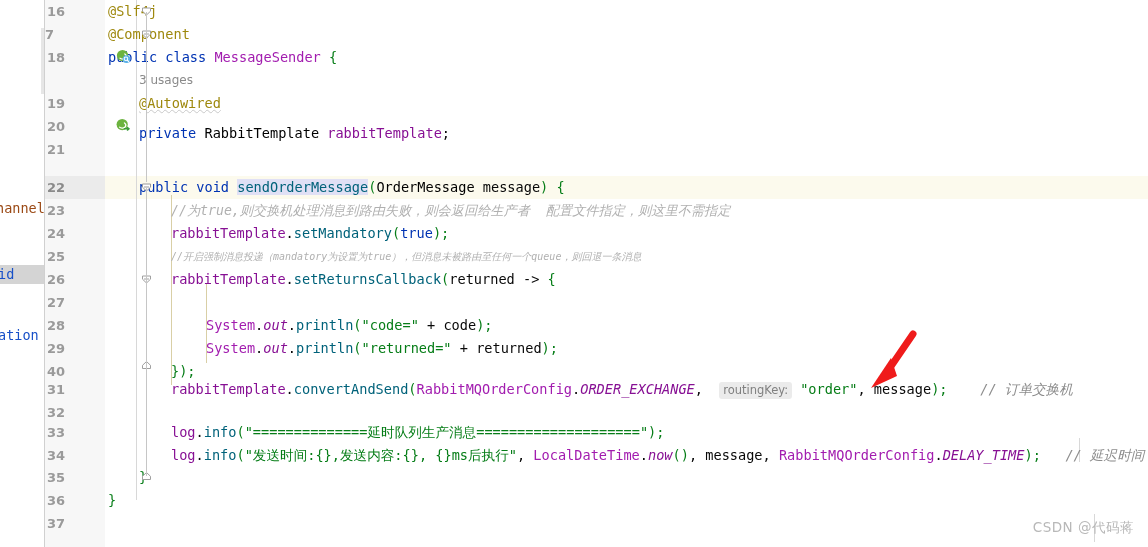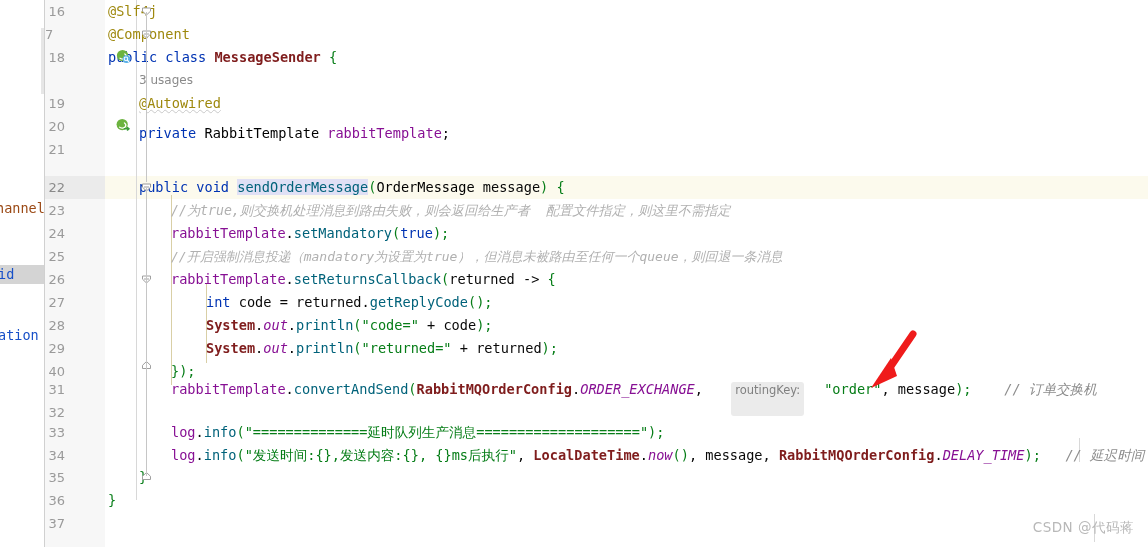--- a/index.html
+++ b/index.html
@@ -73,6 +73,7 @@
     color: #9a9a9a;
     line-height: 23px;
     height: 23px;
+    font-weight: bold;
   }
   .gutter .gline.cur { color: #8a8a8a; }
   .gutter-hl {

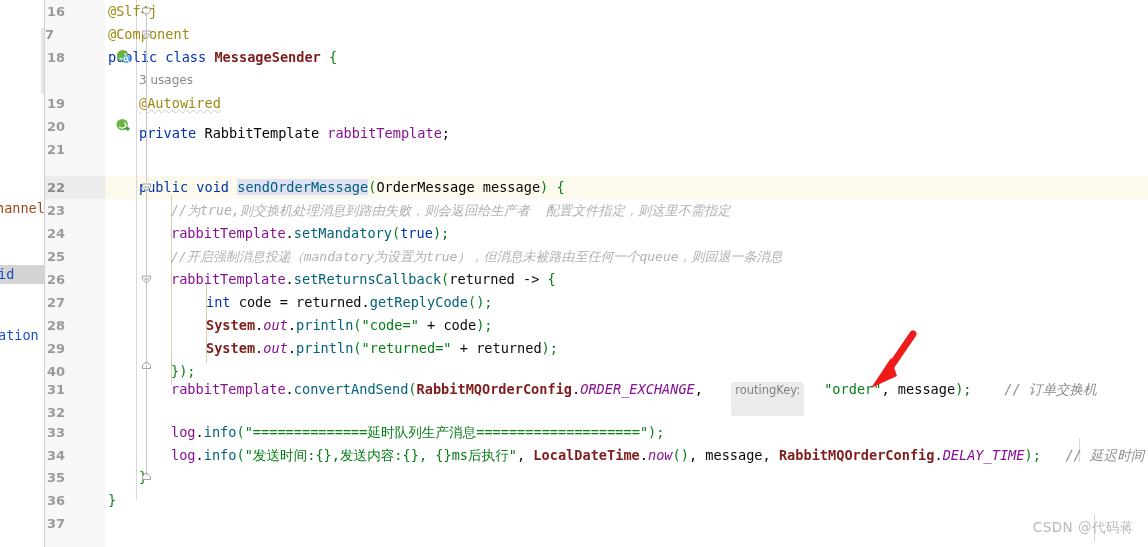--- a/index.html
+++ b/index.html
@@ -146,7 +146,7 @@
   .kw      { color: #0033b3; font-weight: normal; }
   .anno    { color: #9e880d; }
   .type    { color: #000000; }
-  .cls     { color: #7f1d1d; font-weight: bold; }
+  .cls     { color: #a21caf; }
   .mth     { color: #00627a; }
   .fld     { color: #871094; }
   .sfld    { color: #871094; font-style: italic; }

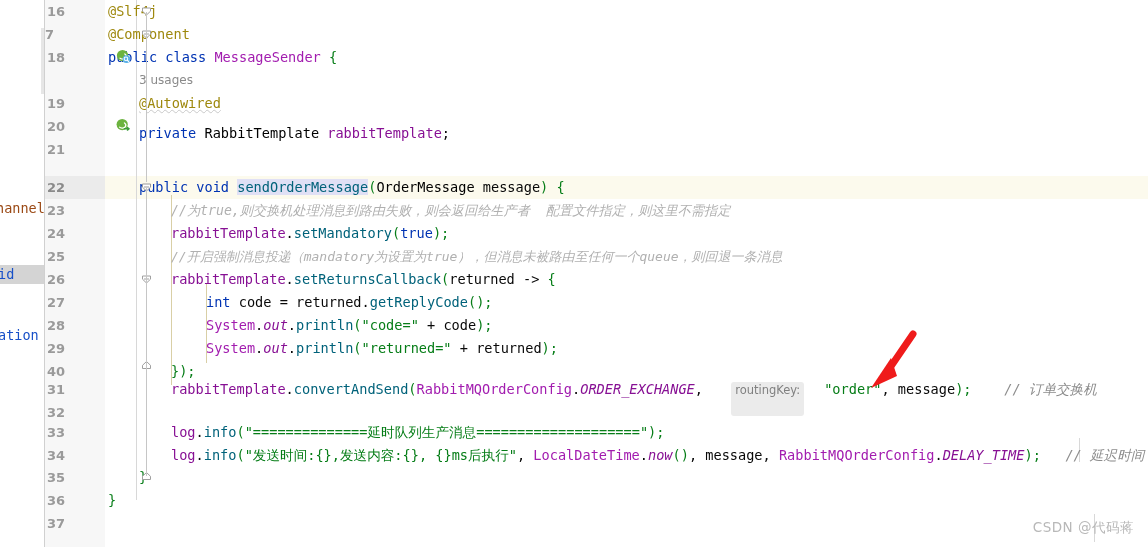--- a/index.html
+++ b/index.html
@@ -318,7 +318,7 @@
 
     <div class="row" style="top:222px; left:66px;"><span class="fld">rabbitTemplate</span><span class="punct">.</span><span class="mth">setMandatory</span><span class="paren">(</span><span class="kw">true</span><span class="paren">);</span></div>
 
-    <div class="row" style="top:245px; left:66px; font-size:13px;"><span class="cmt-zh">//开启强制消息投递（mandatory为设置为true），但消息未被路由至任何一个queue，则回退一条消息</span></div>
+    <div class="row" style="top:245px; left:66px; font-size:10px;"><span class="cmt-zh">//开启强制消息投递（mandatory为设置为true），但消息未被路由至任何一个queue，则回退一条消息</span></div>
 
     <div class="row" style="top:268px; left:66px;"><span class="fld">rabbitTemplate</span><span class="punct">.</span><span class="mth">setReturnsCallback</span><span class="paren">(</span><span class="ident">returned</span><span class="punct"> -&gt; </span><span class="paren">{</span></div>
 

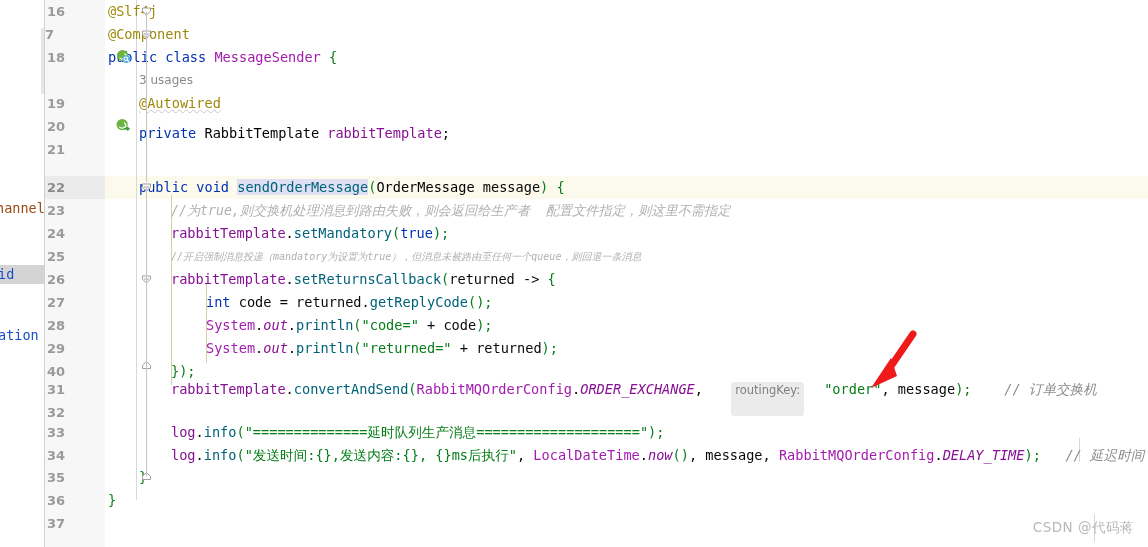--- a/index.html
+++ b/index.html
@@ -322,7 +322,6 @@
 
     <div class="row" style="top:268px; left:66px;"><span class="fld">rabbitTemplate</span><span class="punct">.</span><span class="mth">setReturnsCallback</span><span class="paren">(</span><span class="ident">returned</span><span class="punct"> -&gt; </span><span class="paren">{</span></div>
 
-    <div class="row" style="top:291px; left:101px;"><span class="kw">int</span> <span class="ident">code</span><span class="punct"> = </span><span class="ident">returned</span><span class="punct">.</span><span class="mth">getReplyCode</span><span class="paren">();</span></div>
 
     <div class="row" style="top:314px; left:101px;"><span class="cls">System</span><span class="punct">.</span><span class="sfld">out</span><span class="punct">.</span><span class="mth">println</span><span class="paren">(</span><span class="str">"code="</span><span class="punct"> + </span><span class="ident">code</span><span class="paren">);</span></div>
 

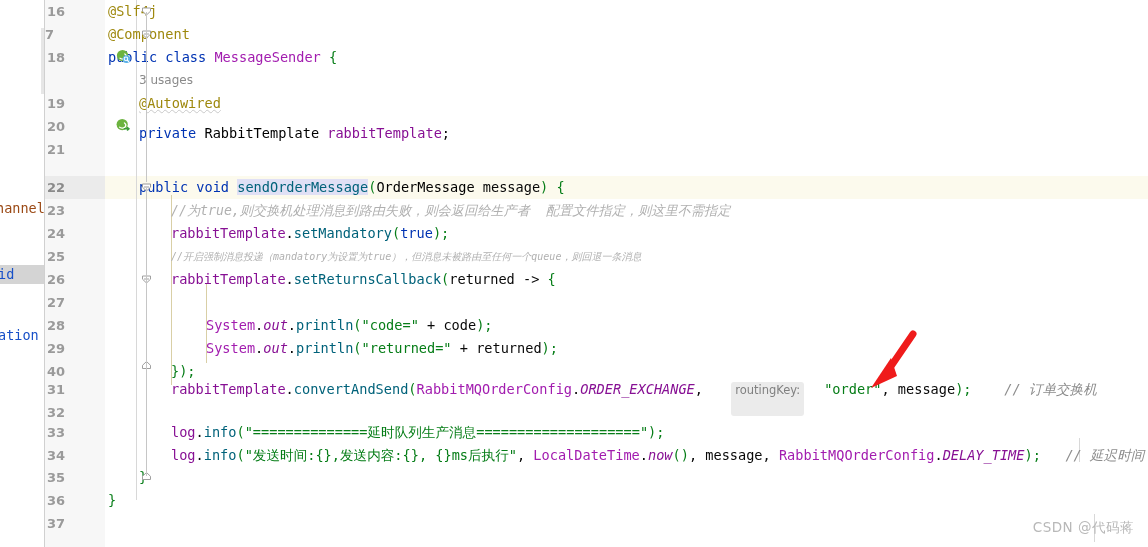--- a/index.html
+++ b/index.html
@@ -167,8 +167,8 @@
     font-family: "DejaVu Sans", sans-serif;
     font-size: 11.5px;
     border-radius: 3px;
-    padding: 1px 4px 19px 4px;
-    margin: 0 20px;
+    padding: 1px 4px 2px 4px;
+    margin: 0 8px;
   }
   .squig {
     text-decoration: underline;

